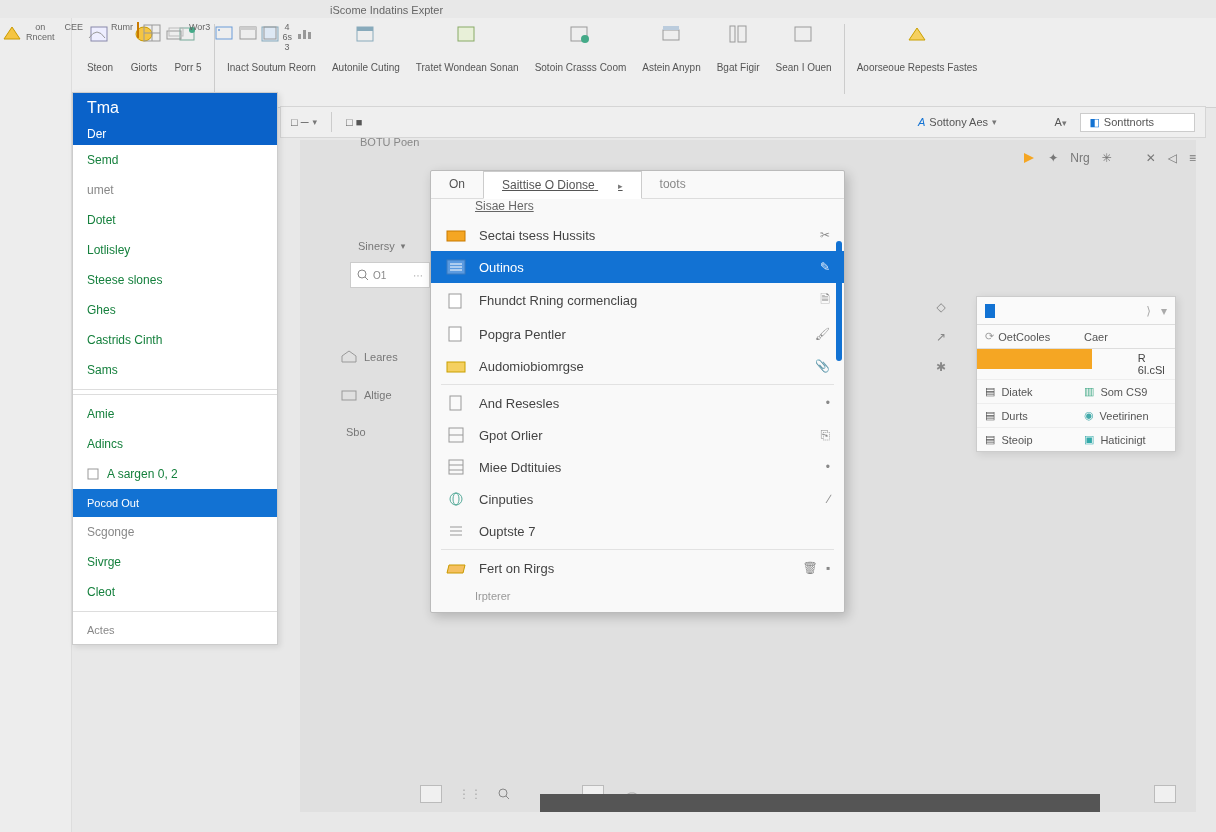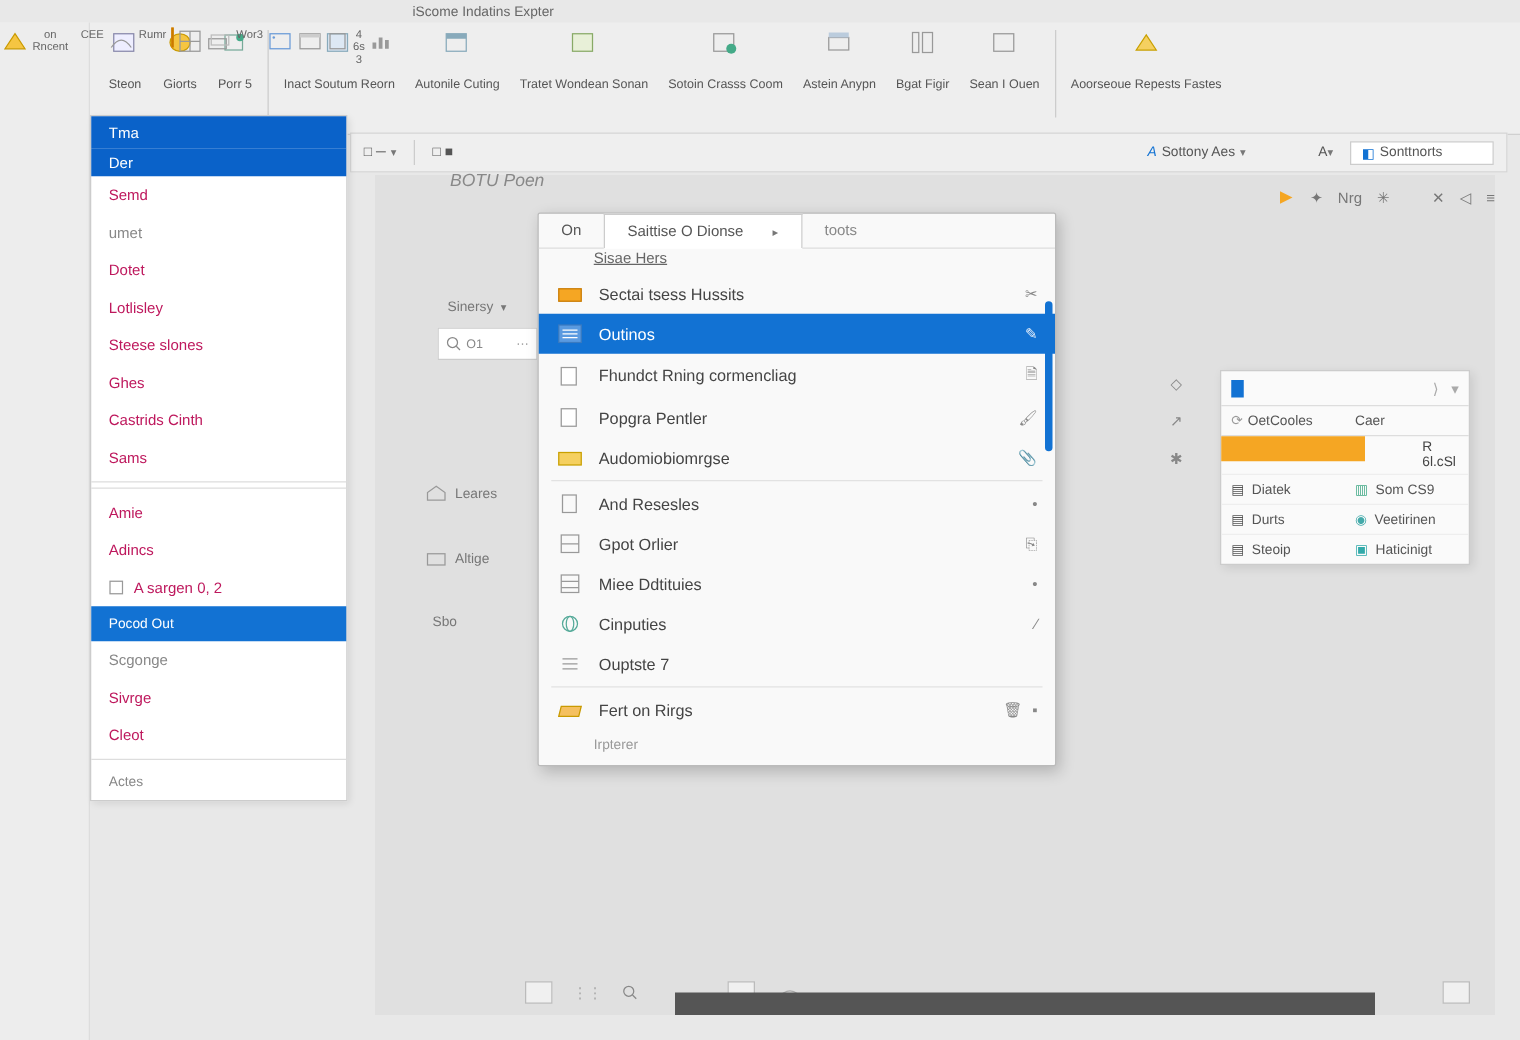--- a/index.html
+++ b/index.html
@@ -26,7 +26,7 @@
   .left-col .orange-box { width:22px; height:16px; background:#f5a623; margin:0 auto; border:1px solid #c97a00;}
   
   .side-menu { position:absolute; top:92px; left:72px; width:206px; background:#fff; border:1px solid #ccc; box-shadow:2px 2px 6px rgba(0,0,0,0.1); }
-  .side-menu .hdr-sel { background:#0a62c9; color:#fff; padding:6px 14px; font-size:12px; }
+  .side-menu .hdr-sel { background:#0a62c9; color:#fff; padding:6px 14px; font-size:16px; }
   .side-menu .hdr-sel2 { background:#0a62c9; color:#fff; padding:4px 14px; font-size:12px; }
   .side-menu .item { padding:8px 14px; font-size:12px; color:#be185d; }
   .side-menu .sep{ height:1px; background:#ddd; margin:4px 0;}

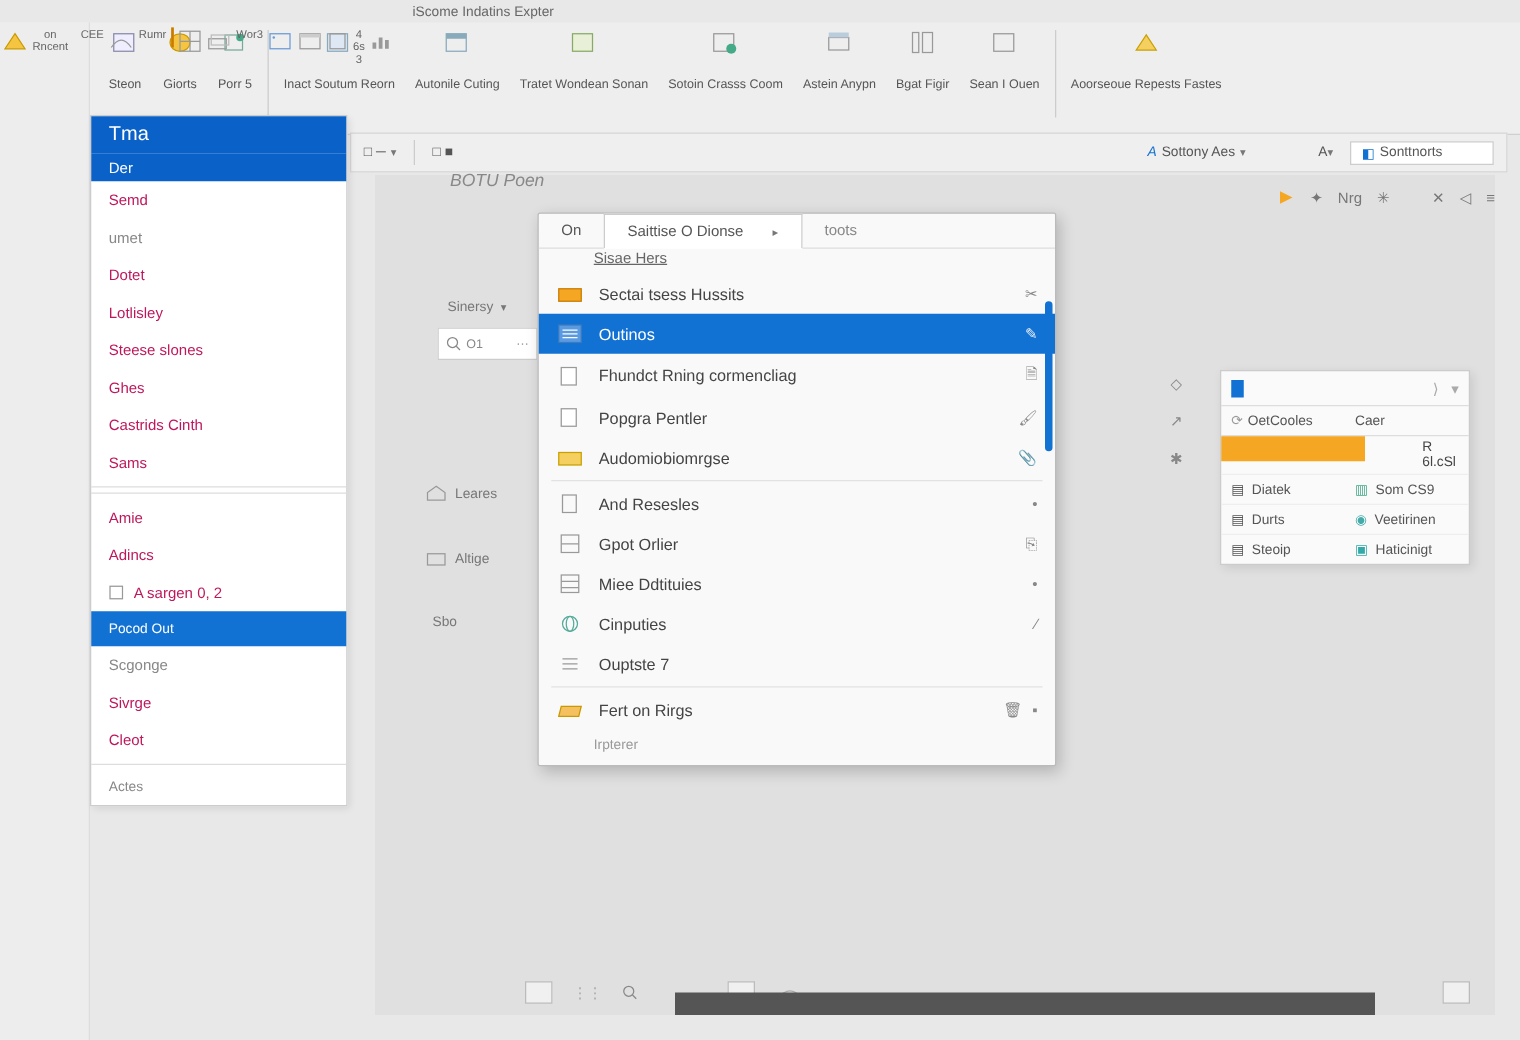--- a/index.html
+++ b/index.html
@@ -41,7 +41,7 @@
   }
   .canvas .panel-left { position:absolute; top:50px; left:40px; width:90px; color:#777; font-size:11px;}
   .canvas .panel-left .row{ display:flex; align-items:center; gap:6px; margin-bottom:24px;margin-top:38px;}
-  .canvas .proplabel { position:absolute; top:46px; left:40px; font-size:14px; color:#888;font-style:italic;}
+  .canvas .proplabel { position:absolute; top:46px; left:40px; font-size:11px; color:#888;}
   .canvas .bottombar { position:absolute; bottom:6px; left:120px; right:20px; height:24px; display:flex; align-items:center; gap:16px;}
   .bottombar .btn{ width:22px;height:18px;border:1px solid #bbb;background:#f0f0f0;}
   .canvas .dark-bottom { position:absolute; bottom:0; left:240px; width:560px; height:18px; background:#555;}

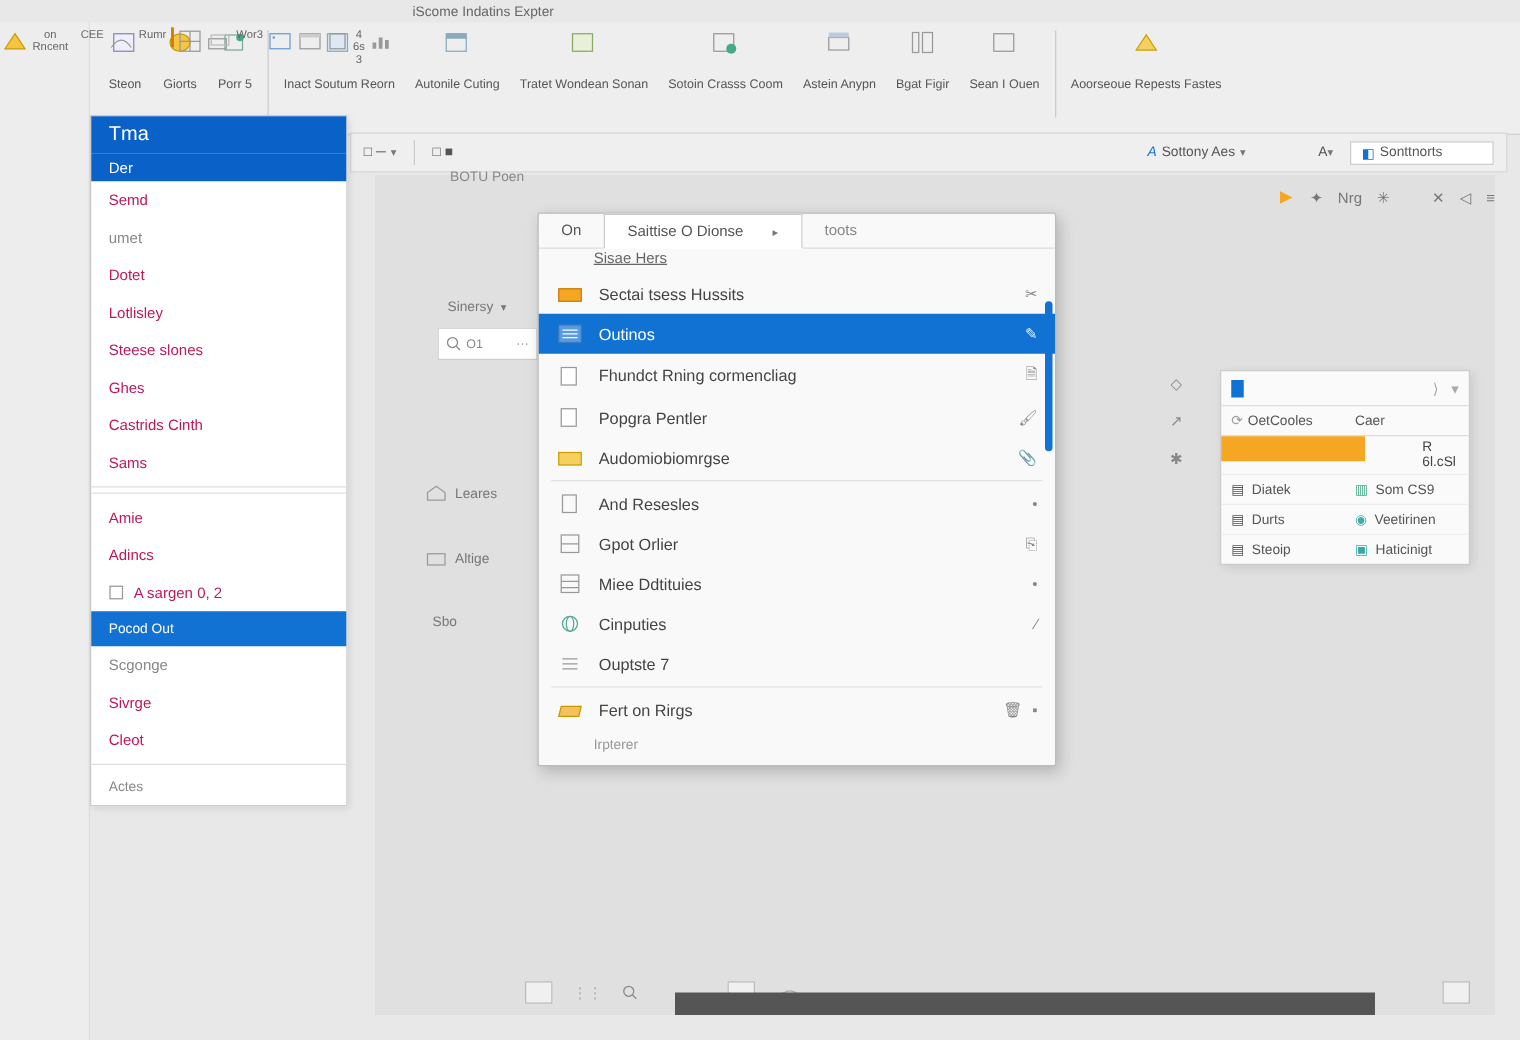--- a/index.html
+++ b/index.html
@@ -28,7 +28,7 @@
   .side-menu { position:absolute; top:92px; left:72px; width:206px; background:#fff; border:1px solid #ccc; box-shadow:2px 2px 6px rgba(0,0,0,0.1); }
   .side-menu .hdr-sel { background:#0a62c9; color:#fff; padding:6px 14px; font-size:16px; }
   .side-menu .hdr-sel2 { background:#0a62c9; color:#fff; padding:4px 14px; font-size:12px; }
-  .side-menu .item { padding:8px 14px; font-size:12px; color:#be185d; }
+  .side-menu .item { padding:8px 14px; font-size:12px; color:#15803d; }
   .side-menu .sep{ height:1px; background:#ddd; margin:4px 0;}
   .side-menu .item.selected2{ background:#1272d3; color:#fff; font-size:11px;}
   .side-menu .grey { color:#888; }

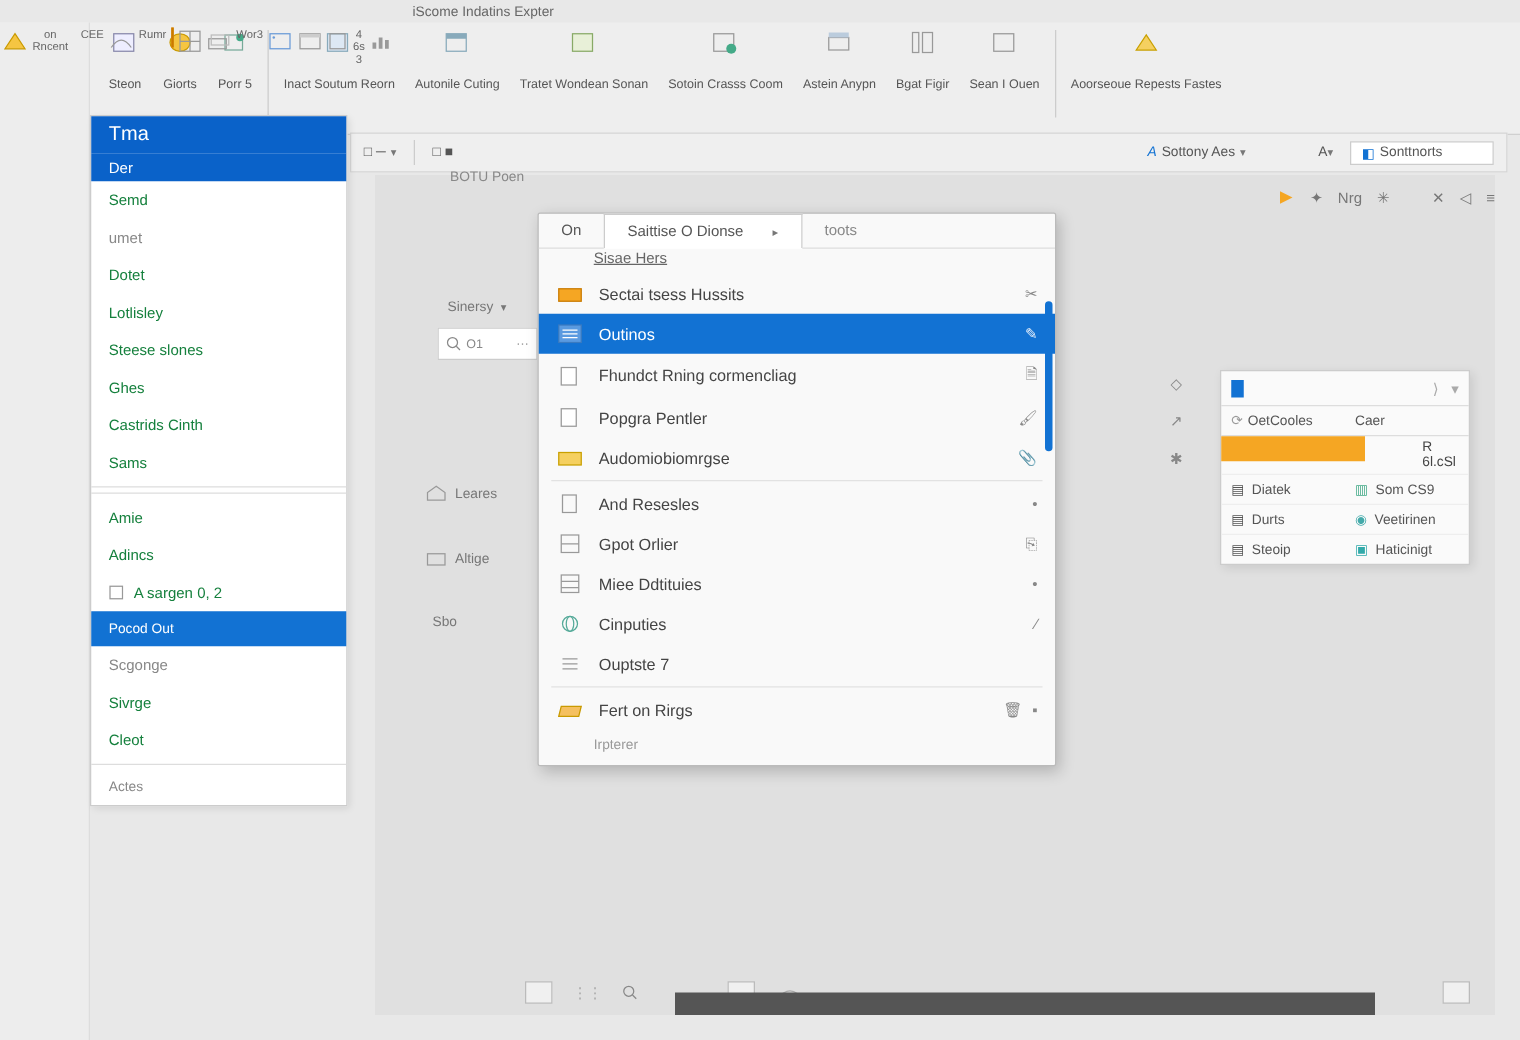--- a/index.html
+++ b/index.html
@@ -53,7 +53,7 @@
   }
   .popup .tabrow { display:flex; border-bottom:1px solid #ddd;}
   .popup .tabrow .t { padding:6px 18px; font-size:12px; color:#555;}
-  .popup .tabrow .t.active { background:#fff; border:1px solid #ccc; border-bottom:1px solid #fff; margin-bottom:-1px; }
+  .popup .tabrow .t.active { background:#fff; border:1px solid #ccc; border-bottom:1px solid #fff; margin-bottom:-1px;text-decoration:underline; }
   .popup .tabrow .t.trail { color:#888;}
   .popup .section-head { display:flex; align-items:center; gap:10px; padding:8px 12px; font-size:13px; color:#333;}
   .popup .section-sub { padding:0 12px 6px 44px; font-size:12px; color:#666;text-decoration:underline;}

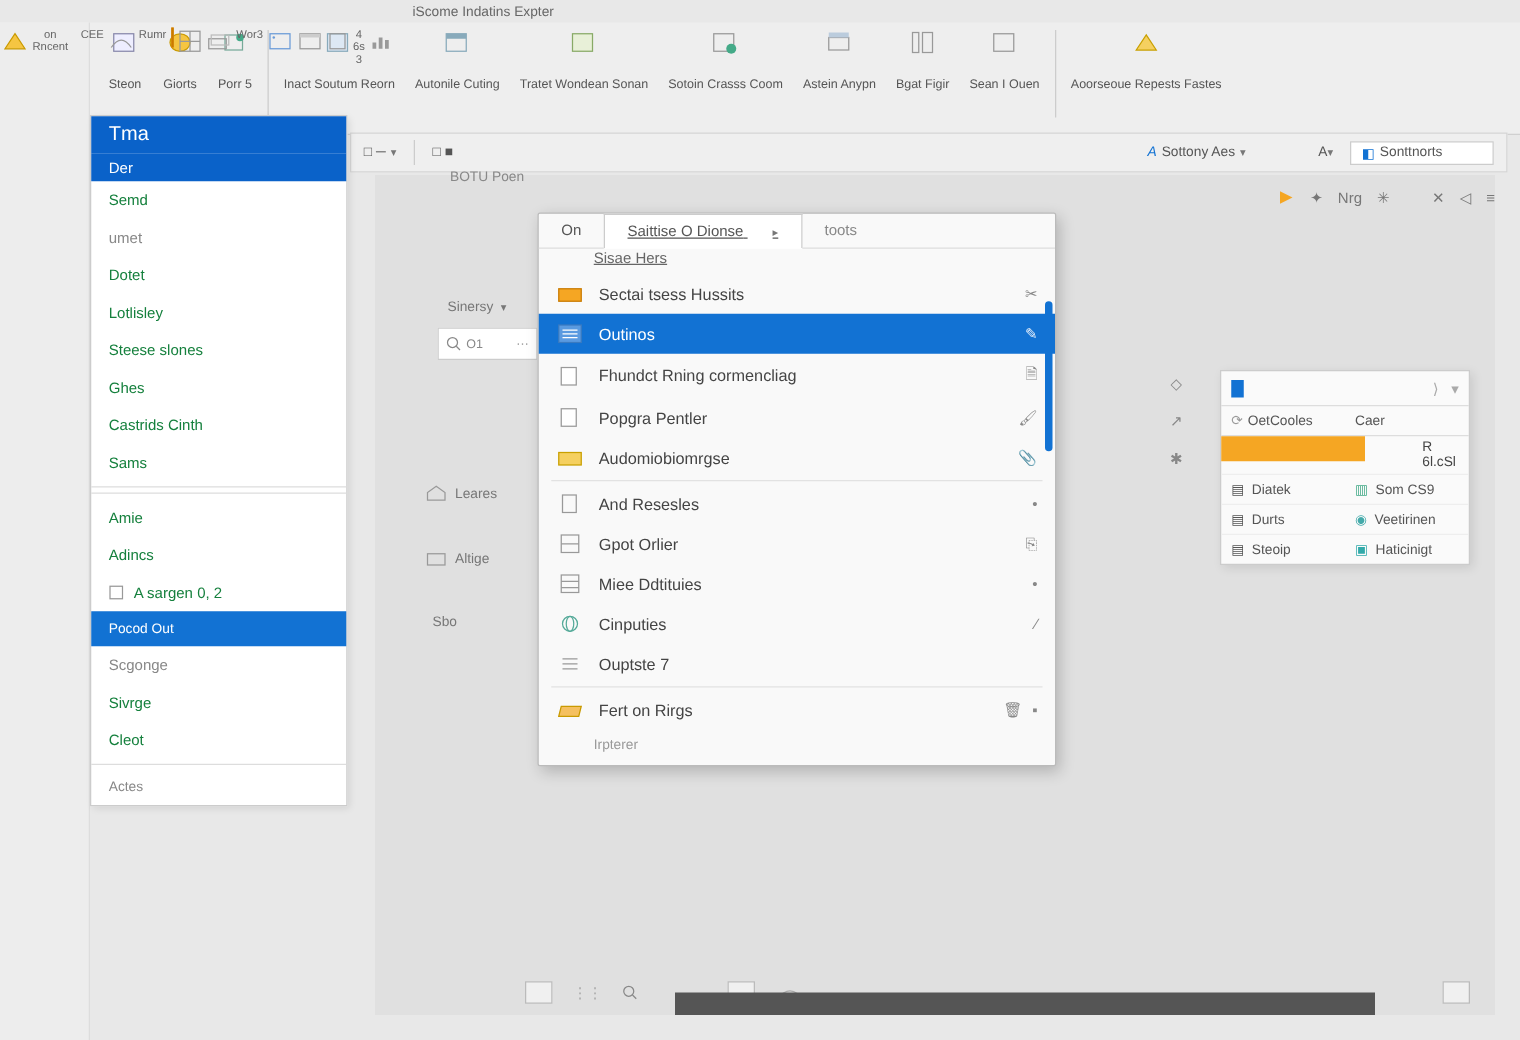--- a/index.html
+++ b/index.html
@@ -40,7 +40,7 @@
     background:#e0e0e0;
   }
   .canvas .panel-left { position:absolute; top:50px; left:40px; width:90px; color:#777; font-size:11px;}
-  .canvas .panel-left .row{ display:flex; align-items:center; gap:6px; margin-bottom:24px;margin-top:38px;}
+  .canvas .panel-left .row{ display:flex; align-items:center; gap:6px; margin-bottom:24px;}
   .canvas .proplabel { position:absolute; top:46px; left:40px; font-size:11px; color:#888;}
   .canvas .bottombar { position:absolute; bottom:6px; left:120px; right:20px; height:24px; display:flex; align-items:center; gap:16px;}
   .bottombar .btn{ width:22px;height:18px;border:1px solid #bbb;background:#f0f0f0;}

